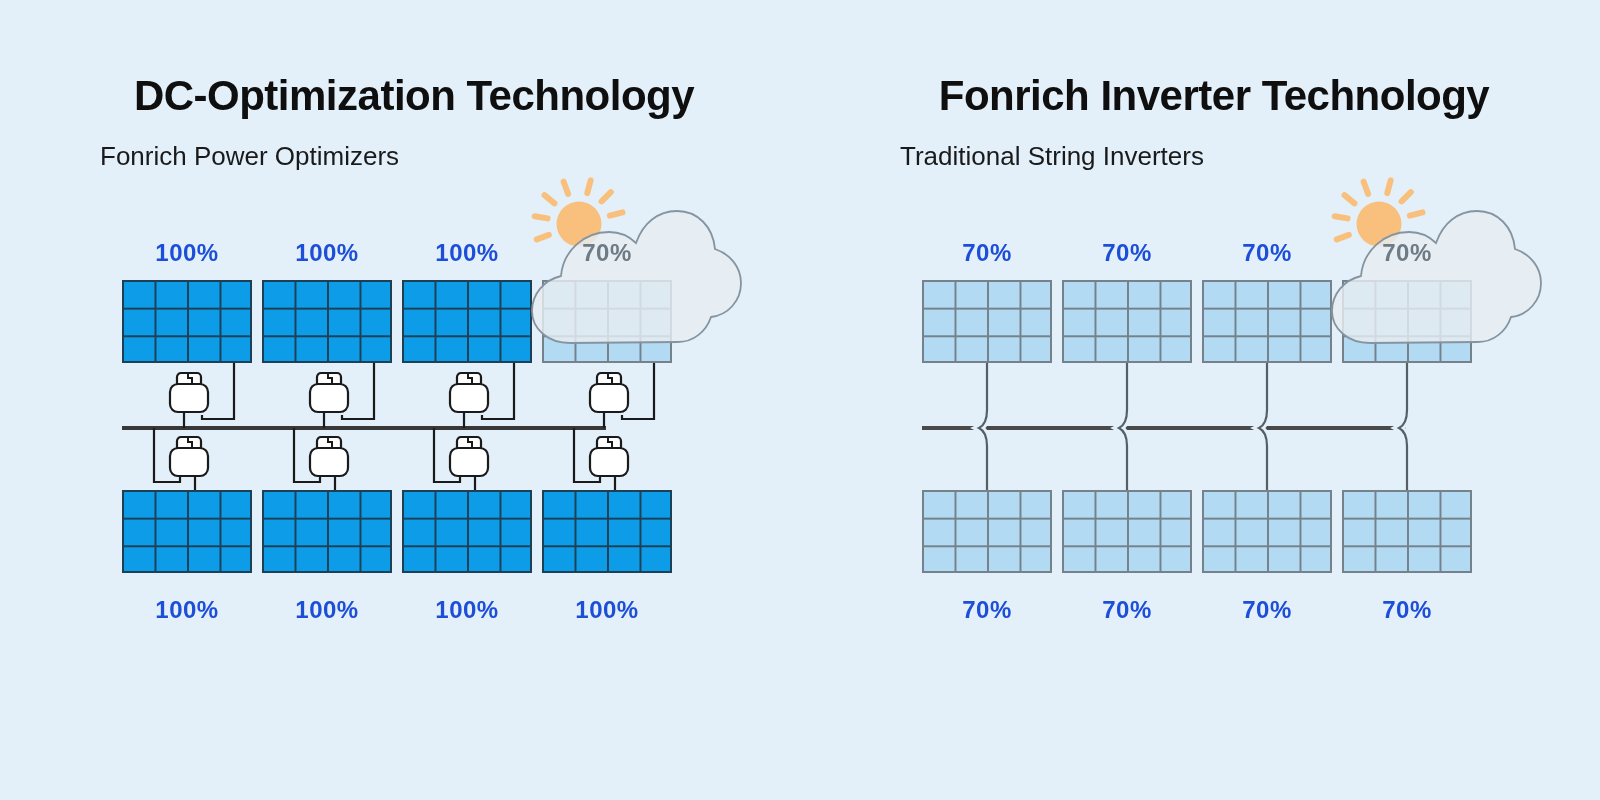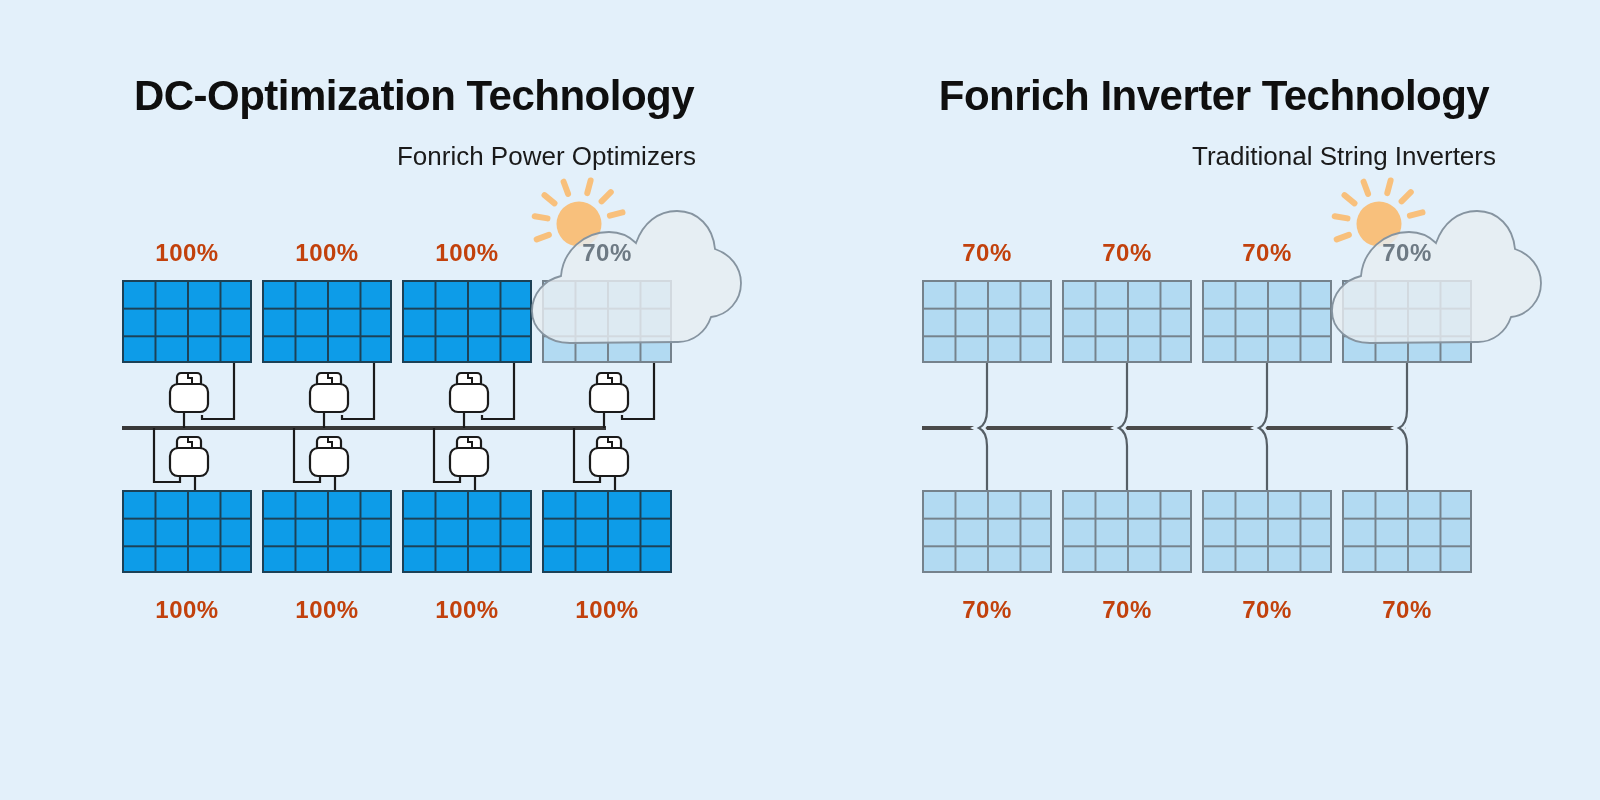--- a/index.html
+++ b/index.html
@@ -24,7 +24,7 @@
   }
   .subtitle {
     position: absolute; top: 141px; left: 0; width: 596px;
-    text-align: right; font-size: 26px; font-weight: 400; color: #1a1a1a;
+    text-align: left; font-size: 26px; font-weight: 400; color: #1a1a1a;
   }
 
   svg.layer { position: absolute; left: 0; top: 0; overflow: visible; }

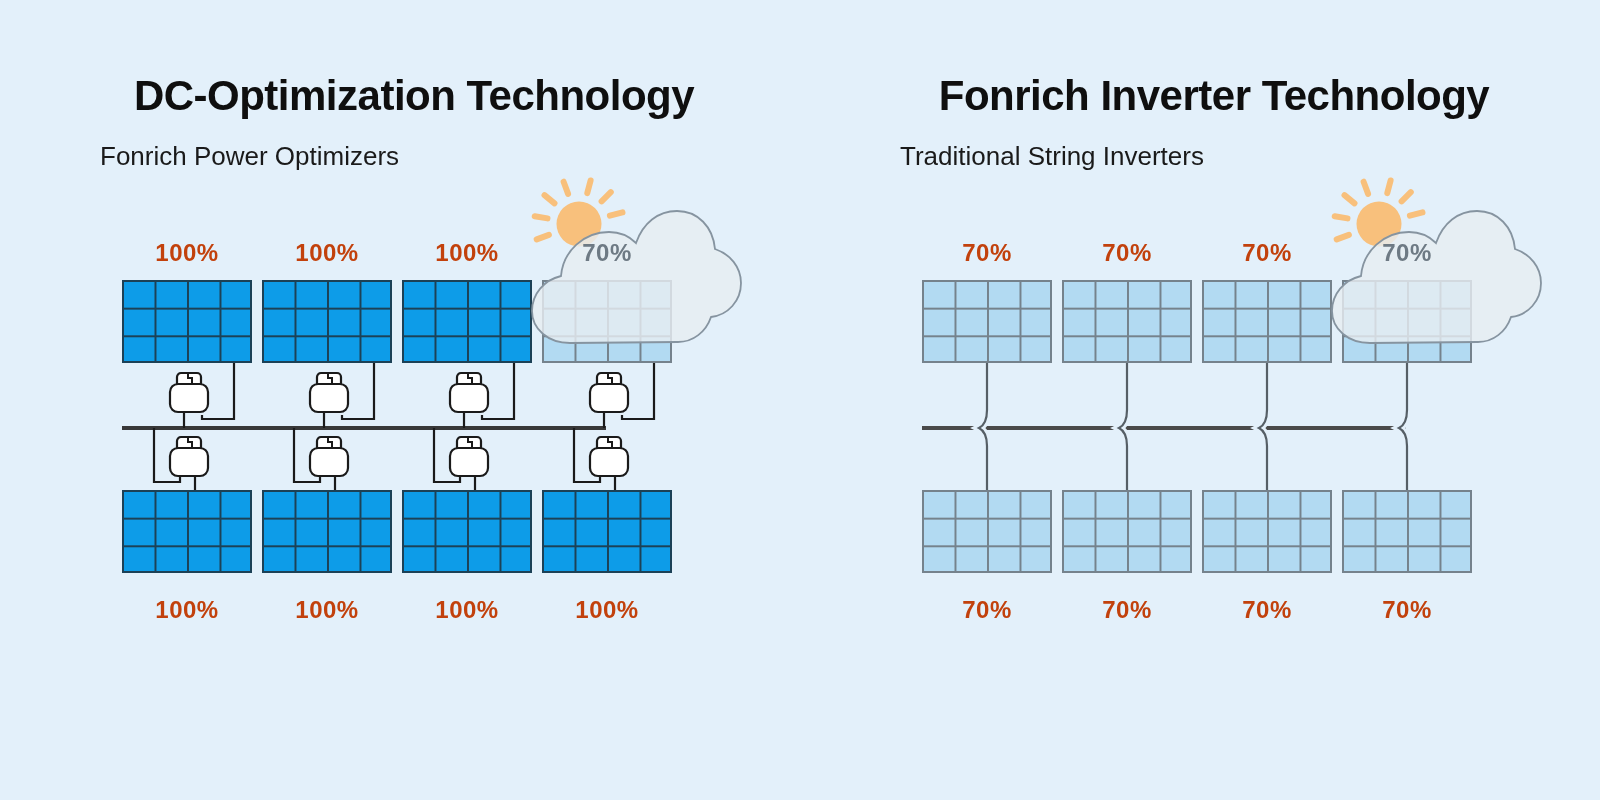--- a/index.html
+++ b/index.html
@@ -60,7 +60,7 @@
 
   .plabel {
     position: absolute; width: 130px; text-align: center;
-    font-size: 24px; font-weight: 700; color: #c2410c;
+    font-size: 24px; font-weight: 700; color: #1d4ed8;
     letter-spacing: 0.5px; z-index: 4;
   }
   .plabel.top    { top: 239px; }

